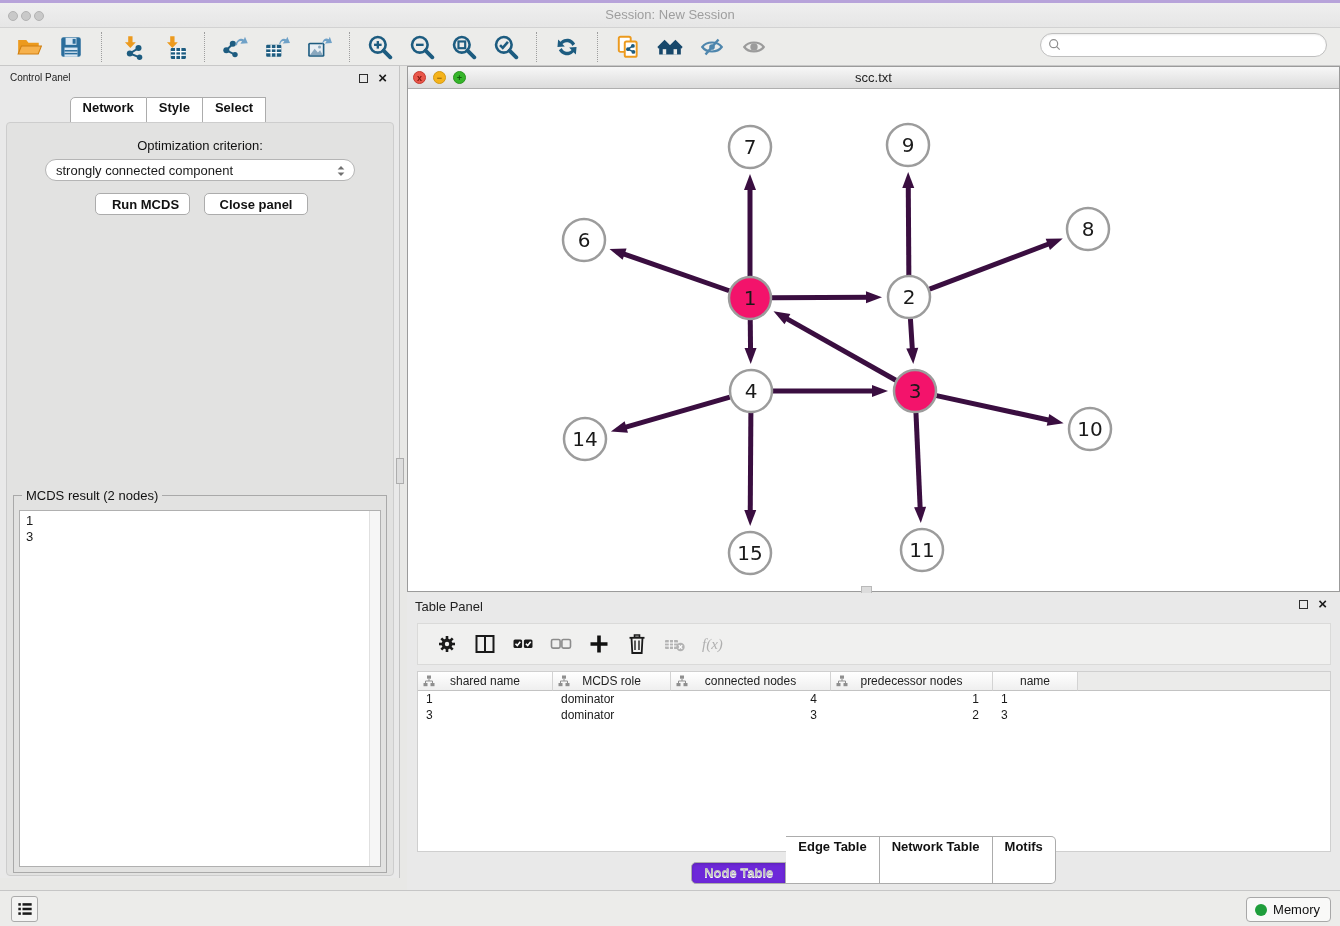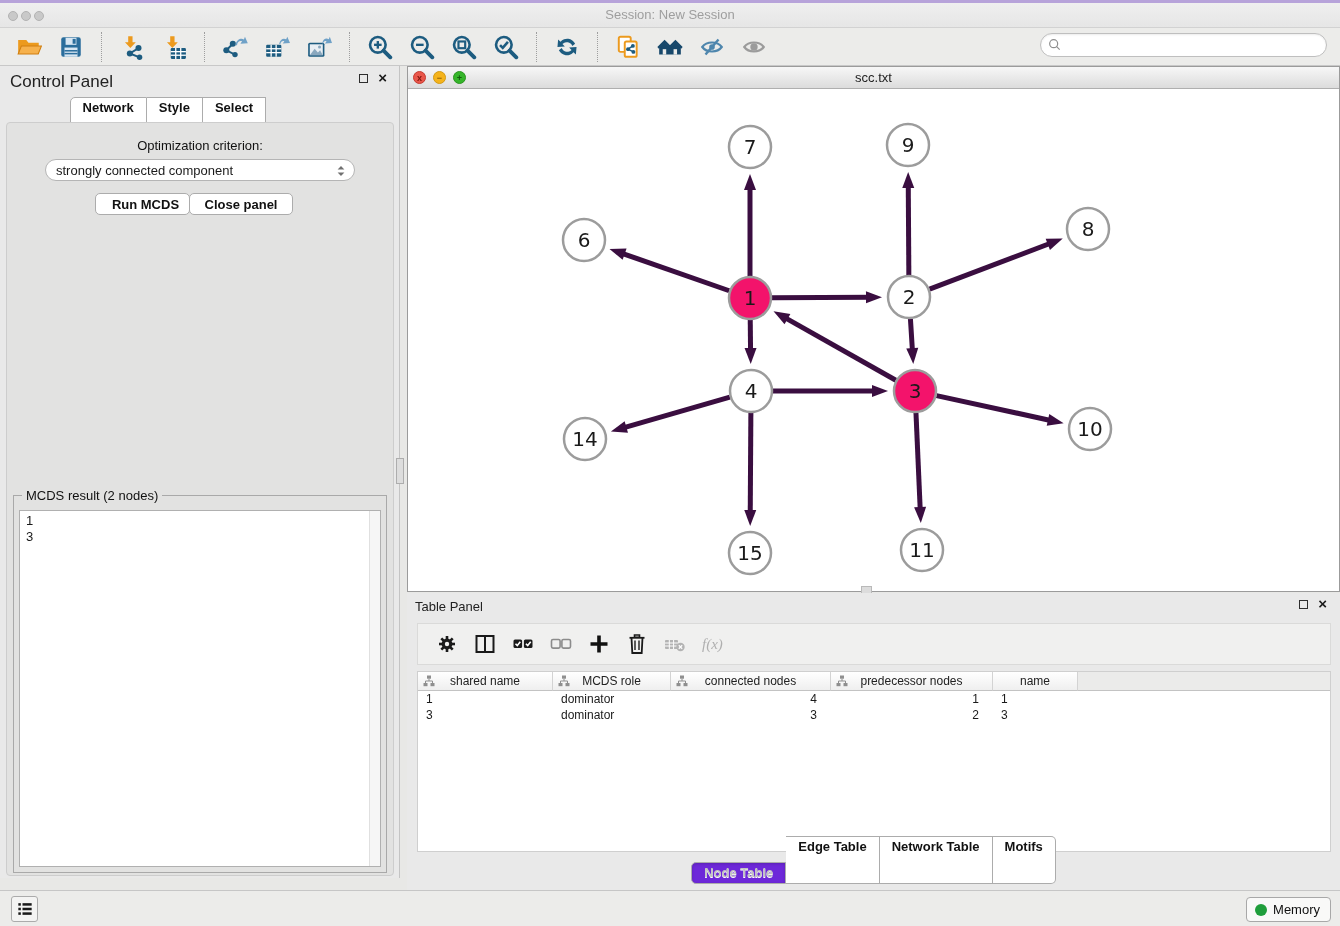--- a/index.html
+++ b/index.html
@@ -37,7 +37,7 @@
 
   
   .control-panel { position:absolute; left:0; top:66px; width:400px; height:812px; background:#E9E9E9; border-right:1px solid #C4C4C4; }
-  .cp-title { position:absolute; left:10px; top:6px; font-size:17px; color:#222; }
+  .cp-title { position:absolute; left:10px; top:6px; font-size:10px; color:#222; }
   .panel-float { position:absolute; top:8px; width:9px; height:9px; border:1.5px solid #2E2E2E; background:transparent; cursor:default; }
   .panel-close { position:absolute; top:2px; font-size:15px; font-weight:900; color:#1A1A1A; cursor:default; line-height:20px; }
   .cp-tabs { position:absolute; top:31px; left:0; right:0; display:flex; justify-content:center; }

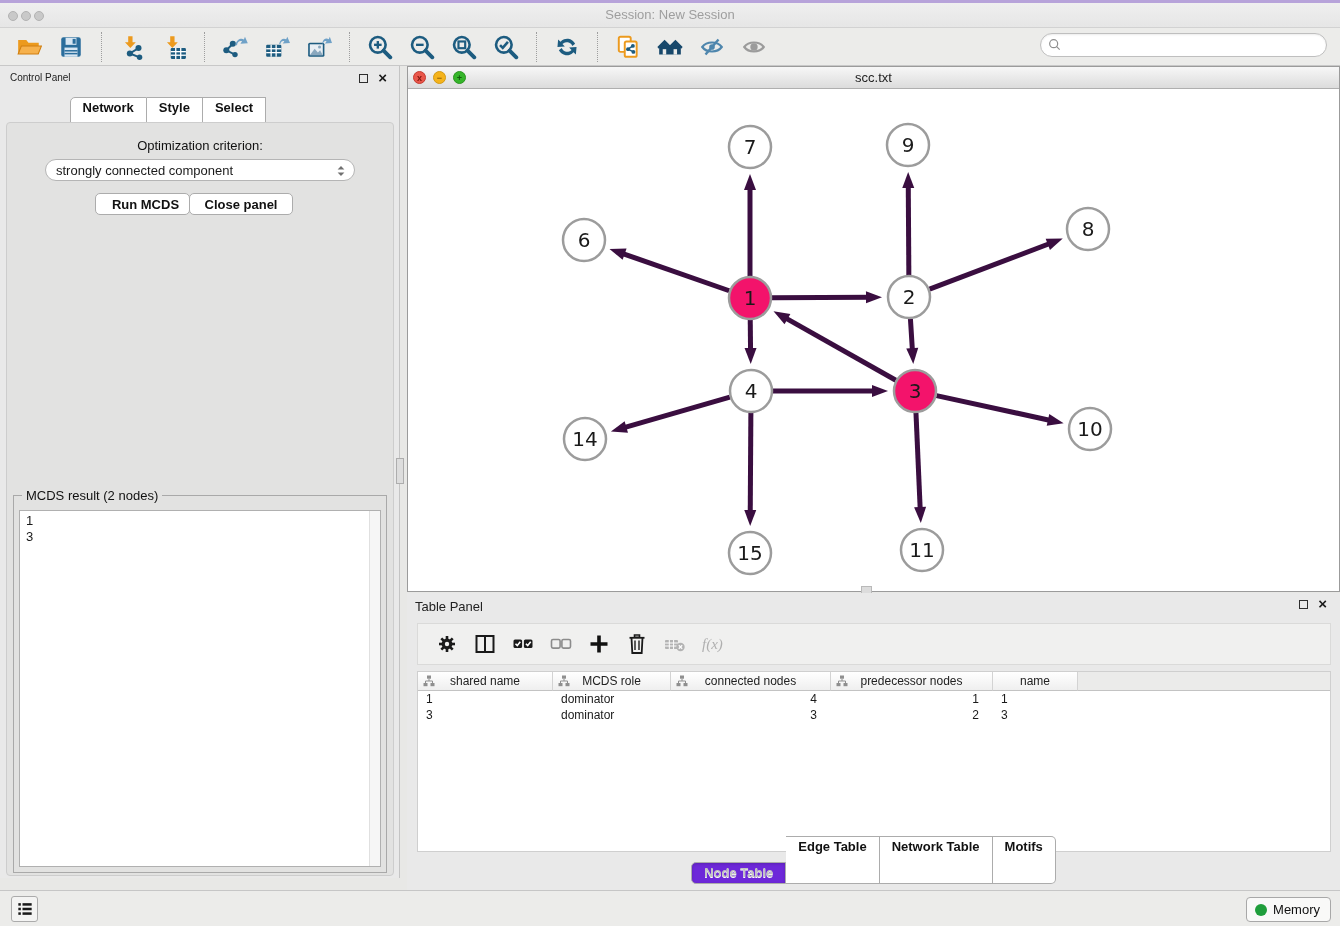--- a/index.html
+++ b/index.html
@@ -50,7 +50,7 @@
   .btn { position:absolute; top:70px; height:22px; background:#FFF; border:1px solid #ACACAC; border-radius:5px;
     font-size:13px; font-family:"Liberation Sans",sans-serif; font-weight:600; color:#111; cursor:default; }
   .btn-run { left:88px; width:95px;padding-left:12px; }
-  .btn-close { left:182px; width:104px; }
+  .btn-close { left:197px; width:104px; }
   .group { position:absolute; left:6px; top:372px; width:374px; height:378px; border:1px solid #A9A9A9; }
   .group-legend { position:absolute; top:-8px; left:8px; background:#E2E2E1; padding:0 4px; font-size:13px; color:#111; }
   .result-area { position:absolute; left:5px; top:14px; right:5px; bottom:5px; background:#FFF; border:1px solid #B0B0B0; }

